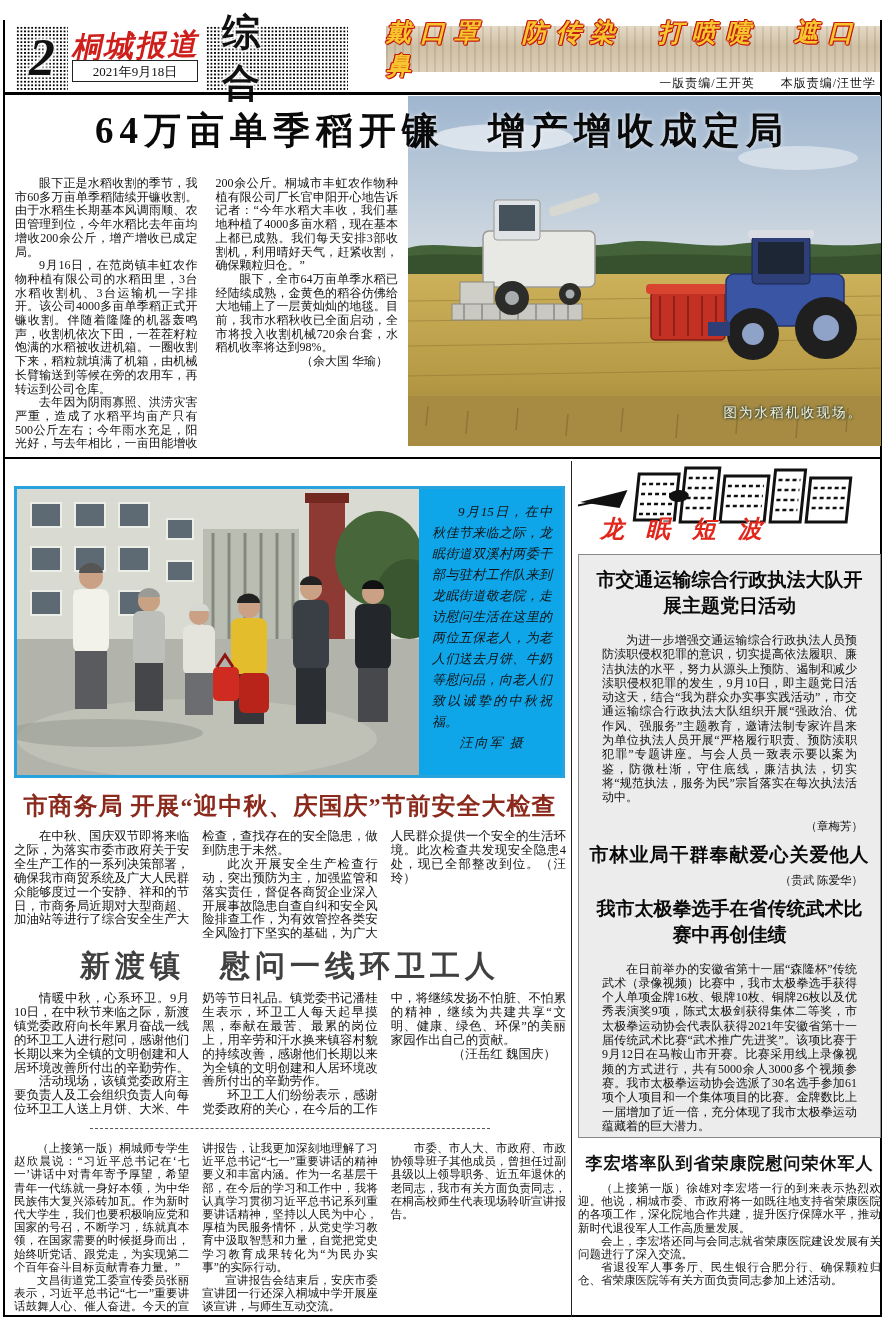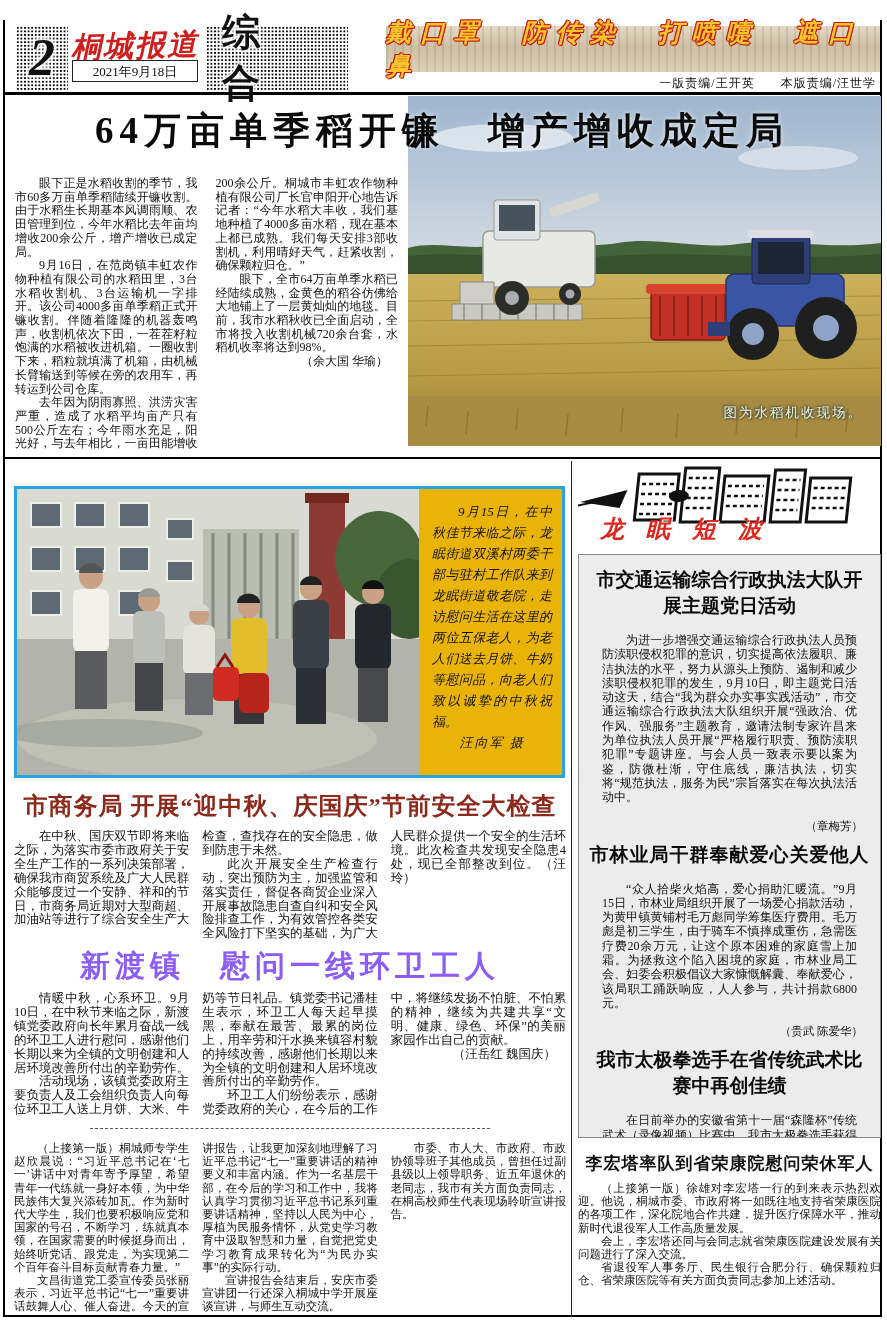--- a/index.html
+++ b/index.html
@@ -51,7 +51,7 @@
 
   
   .photo-box{left:14px;top:486px;width:551px;height:292px;border:3px solid #29a3dd;box-sizing:border-box;
-             display:flex;background:#eab308;}
+             display:flex;background:#0ea5e9;}
   .photo-box .pic{width:402px;height:100%;flex:none;overflow:hidden;}
   .photo-box .cap{flex:1;padding:12px 10px 6px 13px;font-size:13px;line-height:21px;font-style:italic;
                   text-align:justify;box-sizing:border-box;}

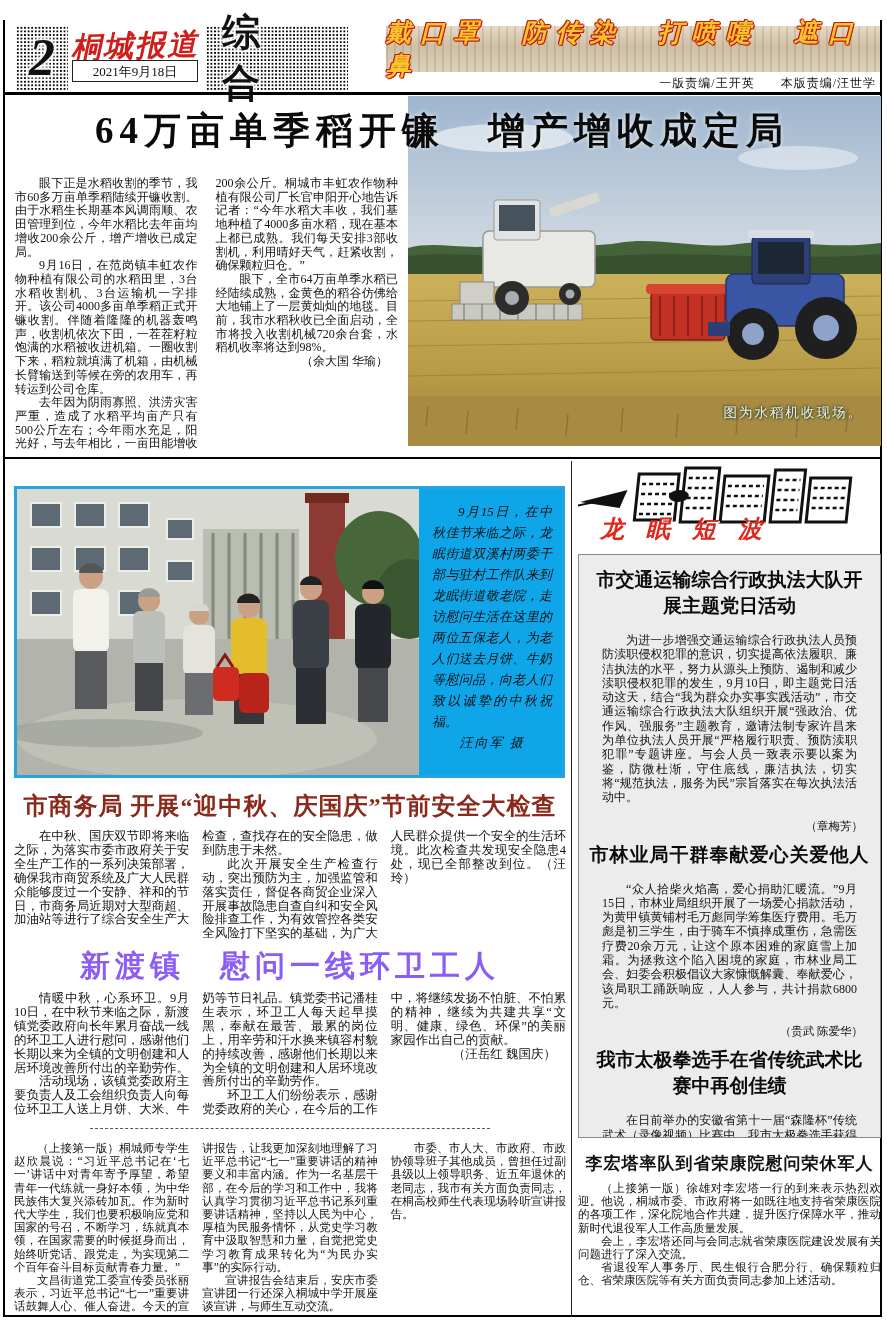--- a/index.html
+++ b/index.html
@@ -355,9 +355,6 @@
       </div>
       <div>
         <div class="brief-h size-m">市林业局干群奉献爱心关爱他人</div>
-        <div class="brief-b">
-          <p>“众人拾柴火焰高，爱心捐助汇暖流。”9月15日，市林业局组织开展了一场爱心捐款活动，为黄甲镇黄铺村毛万彪同学筹集医疗费用。毛万彪是初三学生，由于骑车不慎摔成重伤，急需医疗费20余万元，让这个原本困难的家庭雪上加霜。为拯救这个陷入困境的家庭，市林业局工会、妇委会积极倡议大家慷慨解囊、奉献爱心，该局职工踊跃响应，人人参与，共计捐款6800元。</p>
-        </div>
         <div class="brief-byline">（贵武 陈爱华）</div>
       </div>
       <div>

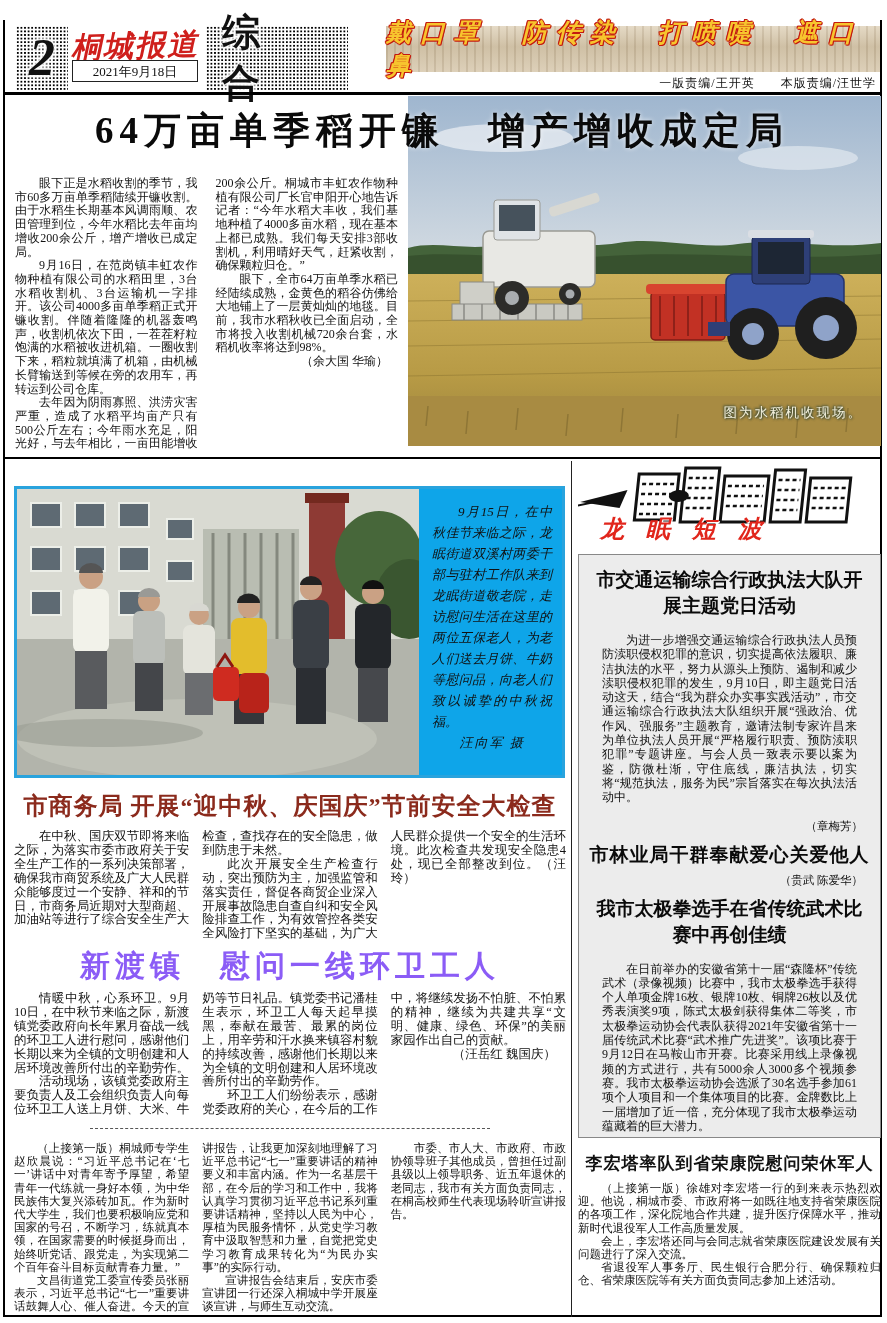--- a/index.html
+++ b/index.html
@@ -66,7 +66,7 @@
 
   
   .xindu-headline{left:14px;top:946px;width:552px;text-align:center;font-size:30px;font-weight:900;
-                  letter-spacing:5px;color:#8b5cf6;}
+                  letter-spacing:5px;color:#404040;}
   .xindu-cols{left:14px;top:992px;width:552px;height:128px;column-count:3;column-gap:13px;
               font-size:12.5px;line-height:13.9px;}
 

